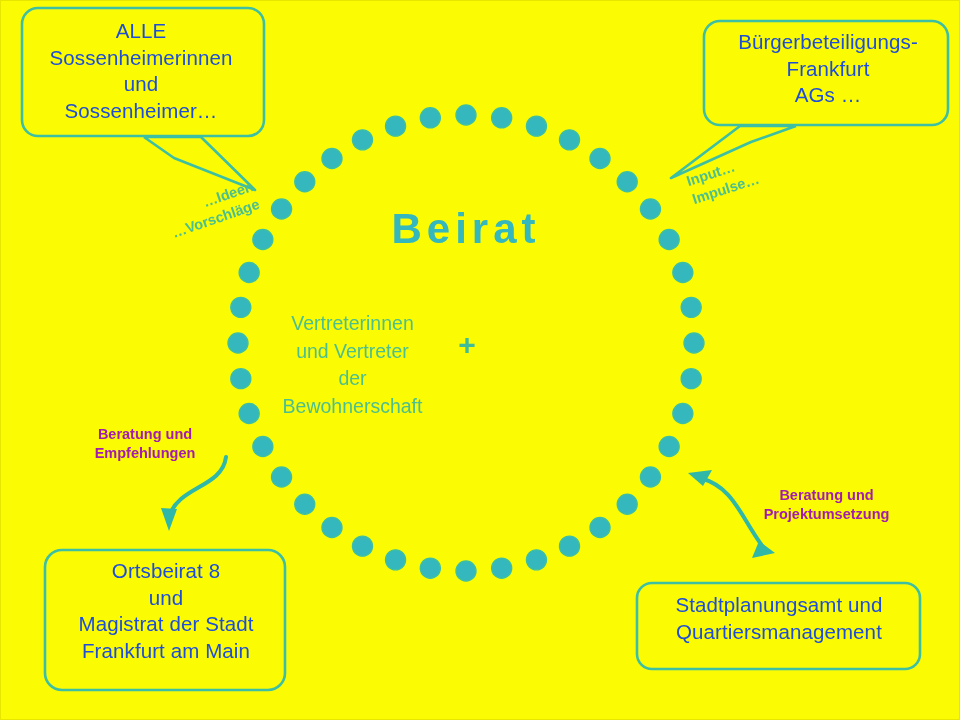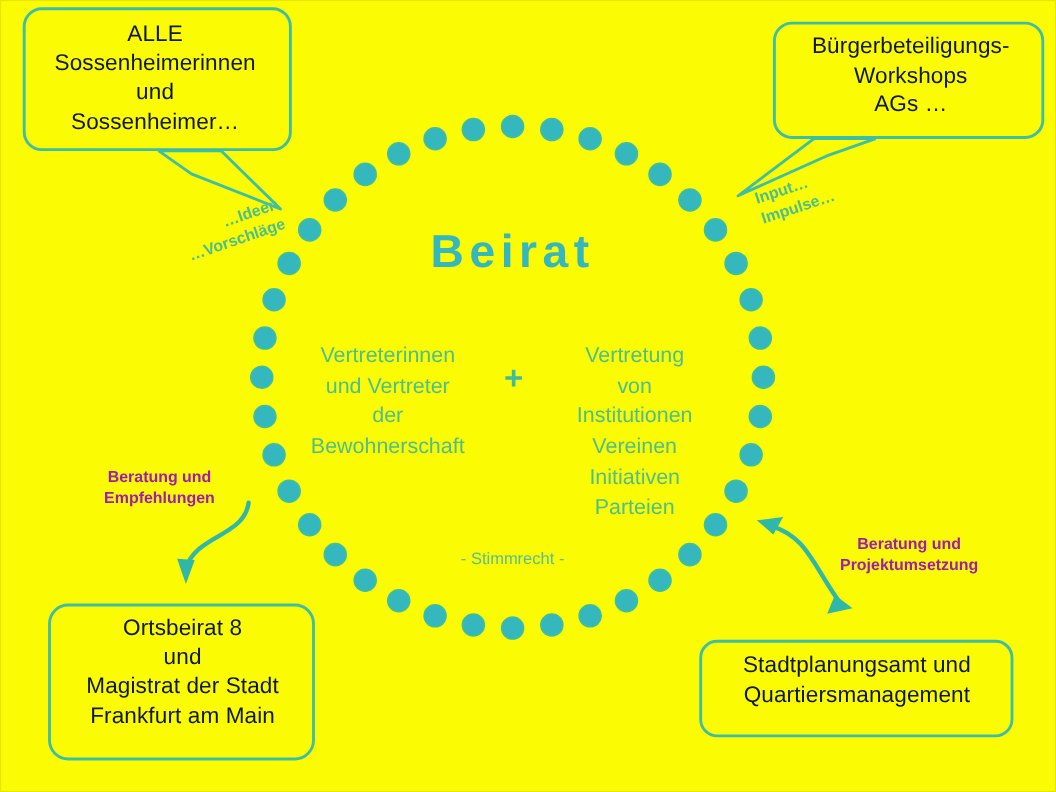--- a/index.html
+++ b/index.html
@@ -35,7 +35,7 @@
   
   .tb {
     position: absolute;
-    color: #0f172a;
+    color: #1d4ed8;
     text-align: center;
     line-height: 1.30;
     white-space: pre-line;

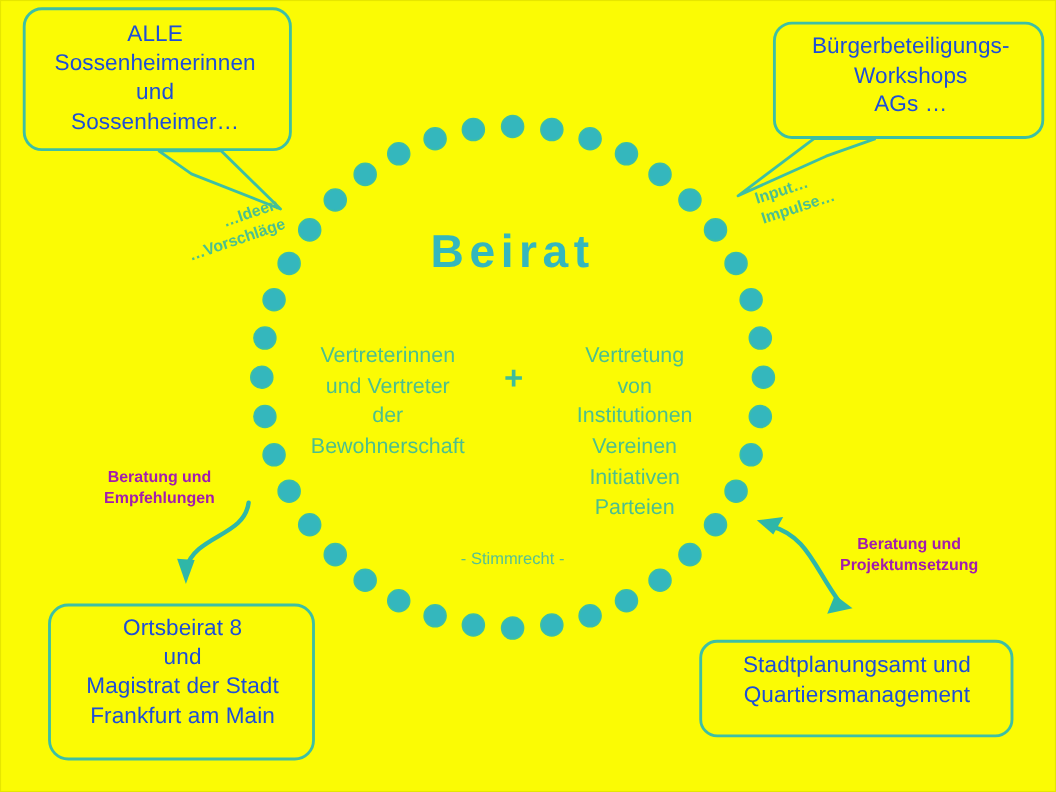--- a/index.html
+++ b/index.html
@@ -230,7 +230,7 @@
 Sossenheimer…</div>
 
   <div class="tb bubble-text" id="bubble-tr-text">Bürgerbeteiligungs-
-Workshops
+Frankfurt
 AGs …</div>
 
   <div class="tb bubble-text" id="bubble-bl-text">Ortsbeirat 8

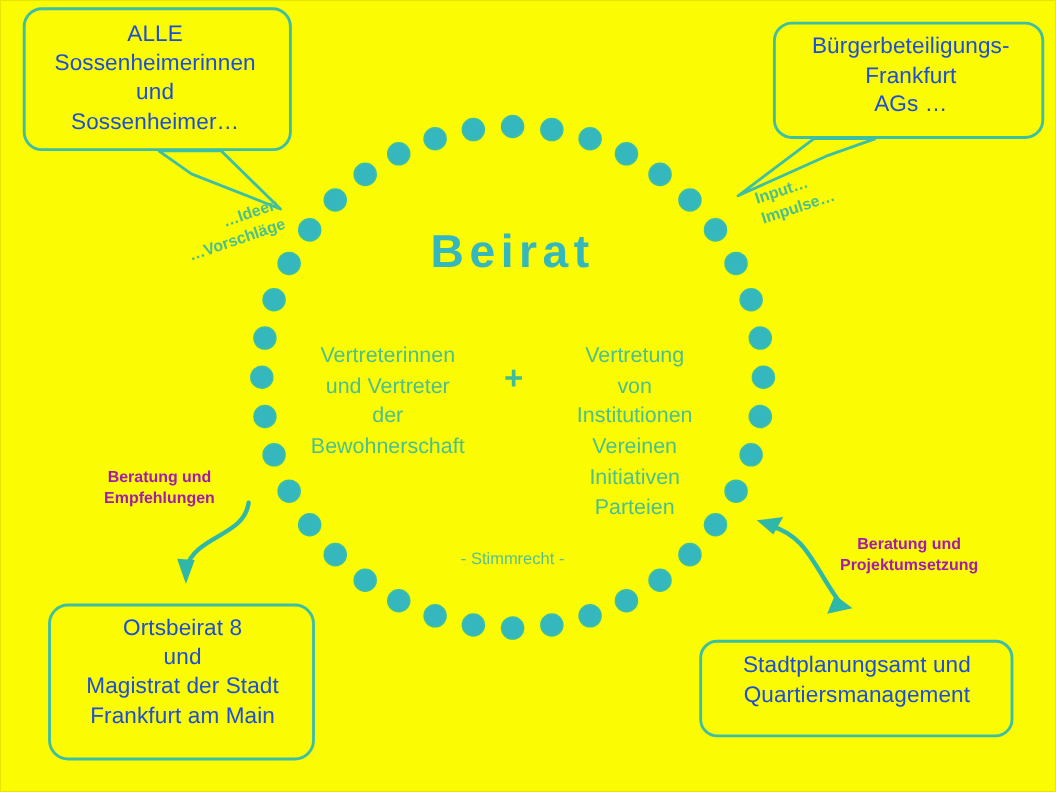--- a/index.html
+++ b/index.html
@@ -250,12 +250,6 @@
 
   <div id="plus">+</div>
 
-  <div id="col-right">Vertretung
-von
-Institutionen
-Vereinen
-Initiativen
-Parteien</div>
 
   <div id="stimmrecht">- Stimmrecht -</div>
 

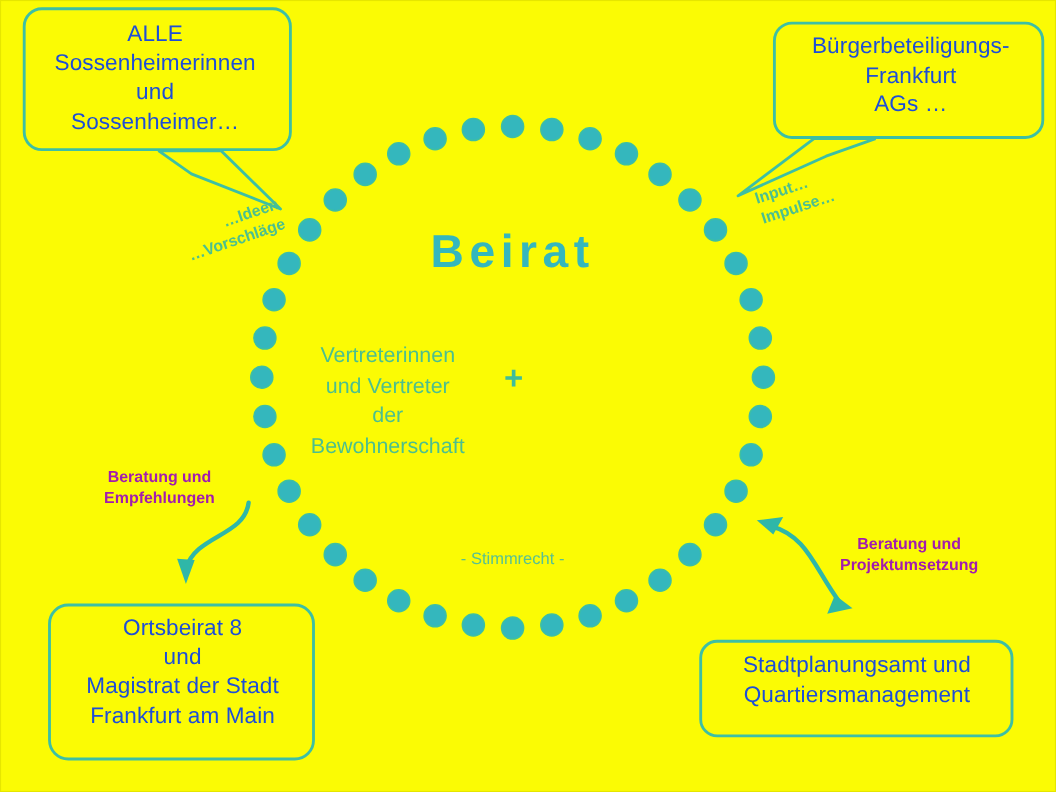--- a/index.html
+++ b/index.html
@@ -251,7 +251,6 @@
   <div id="plus">+</div>
 
 
-  <div id="stimmrecht">- Stimmrecht -</div>
 
   <div class="rot-label" id="lbl-ideen">…Ideen
 …Vorschläge</div>

